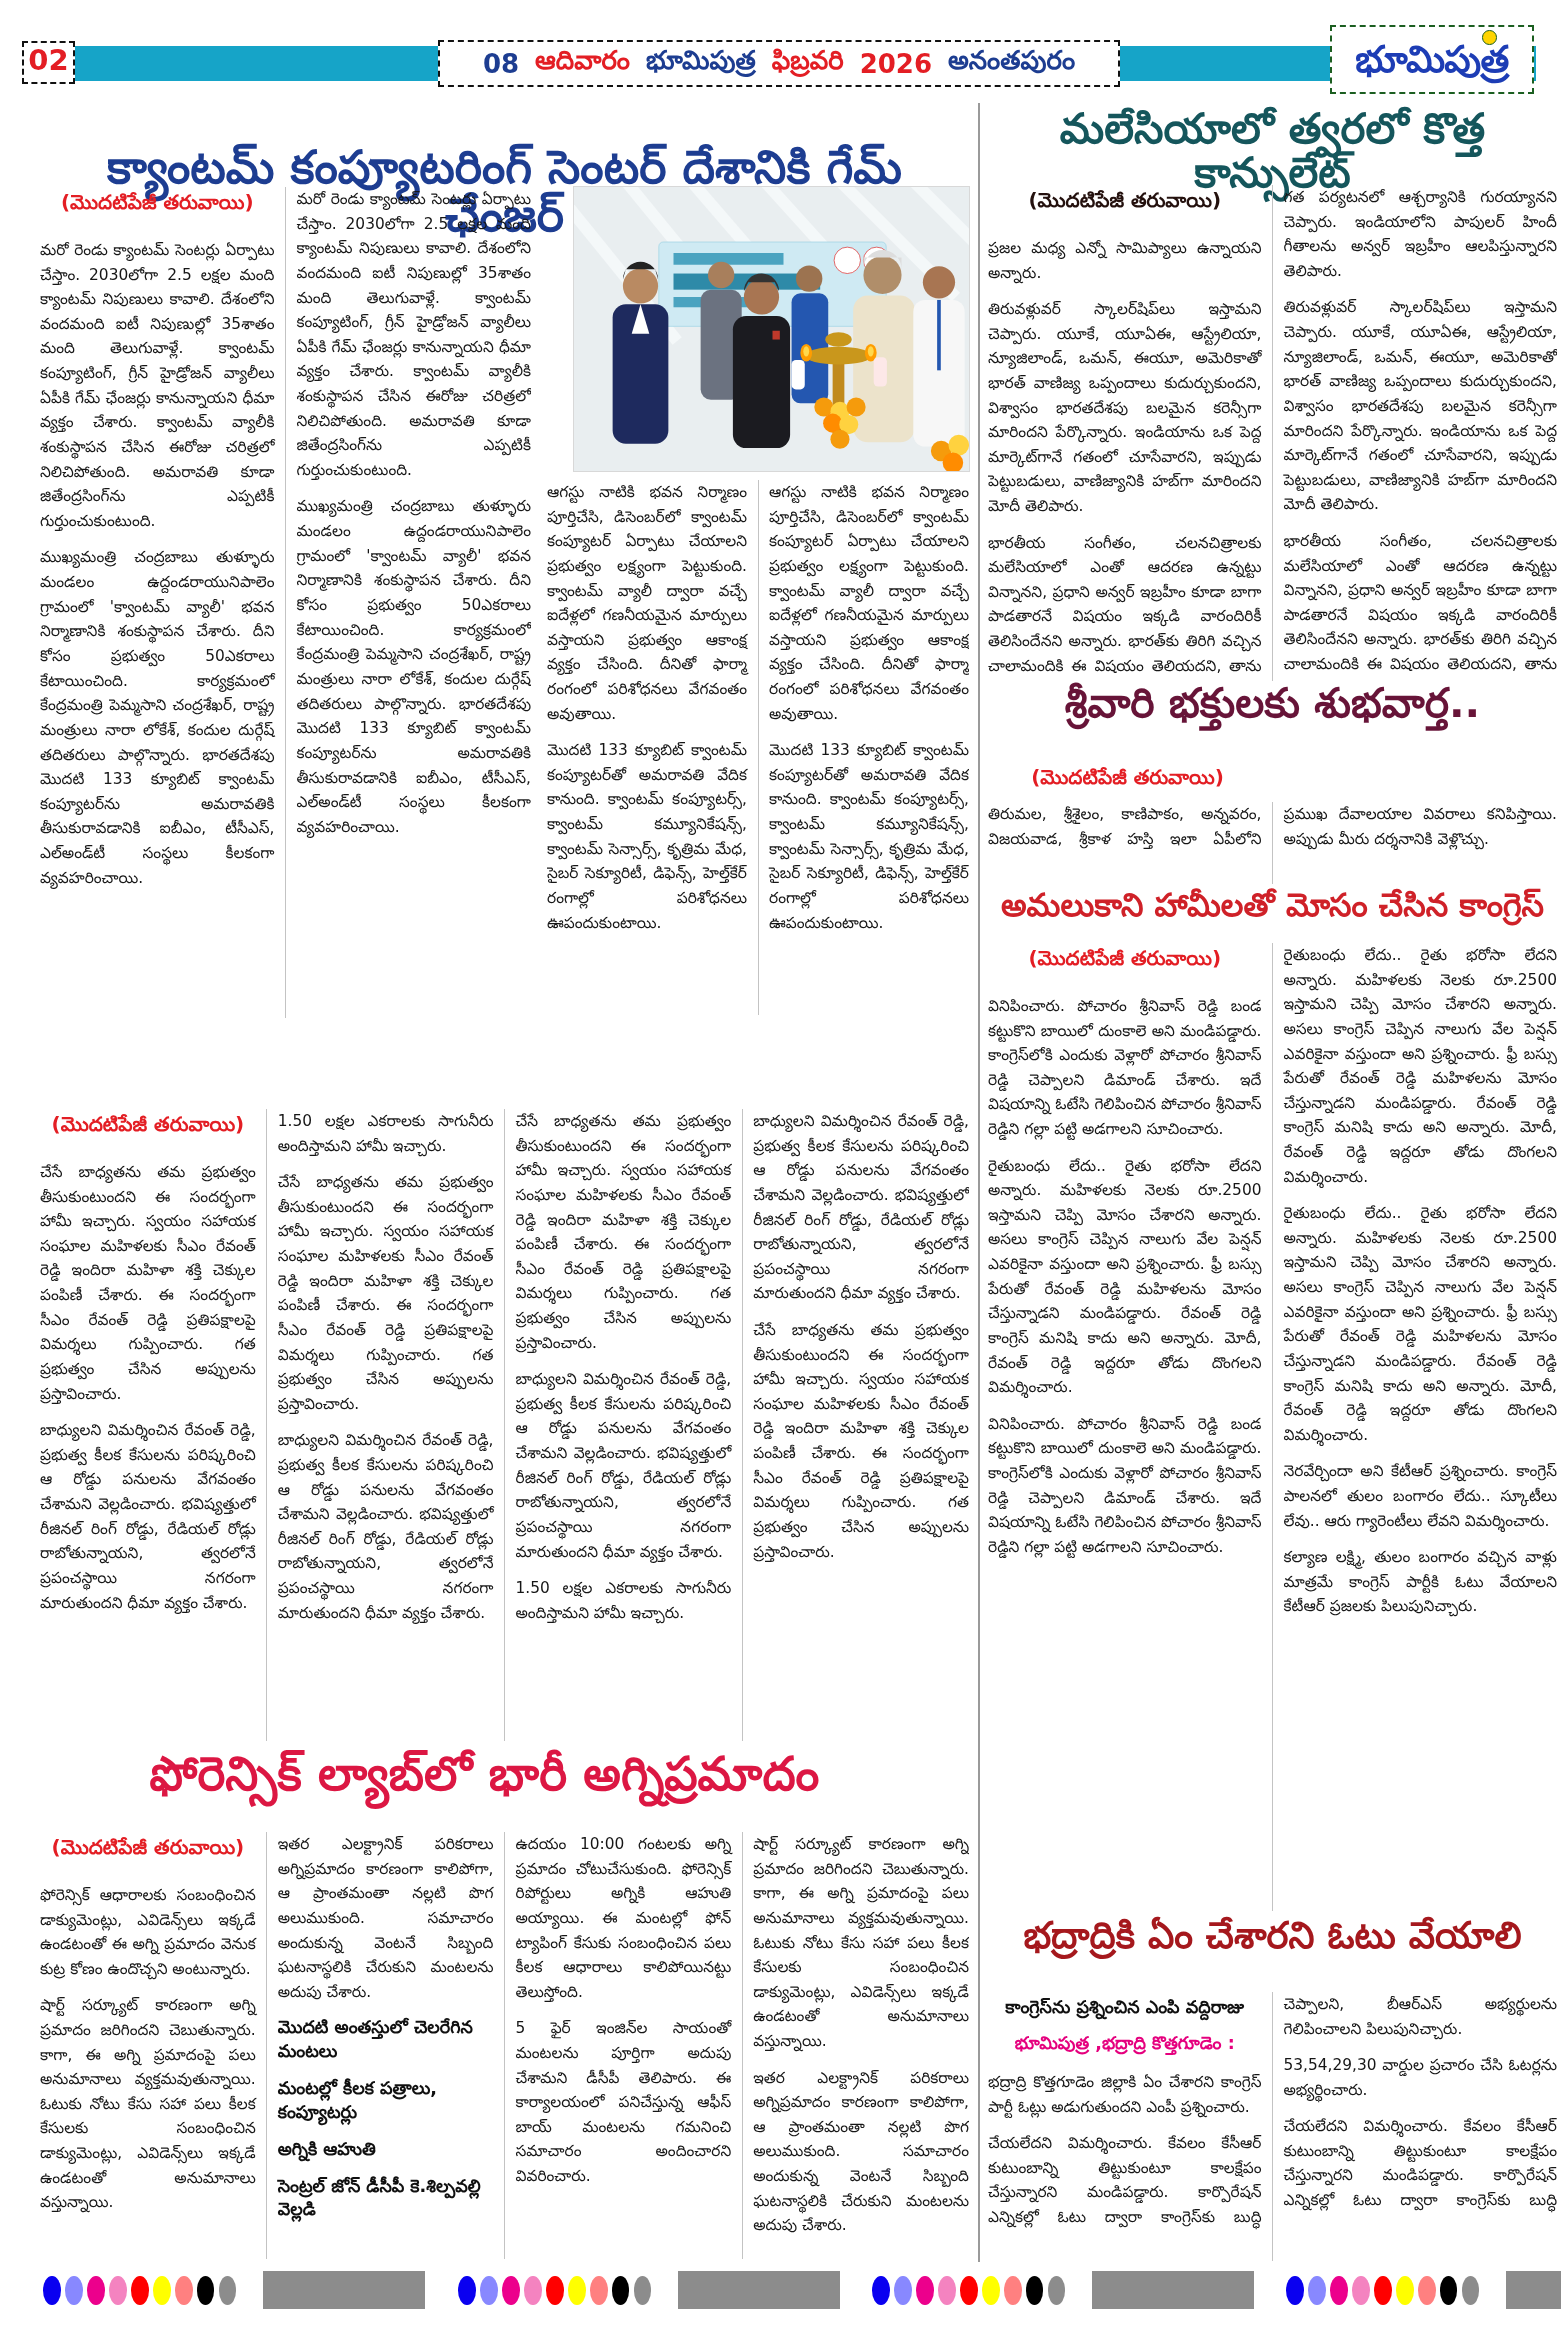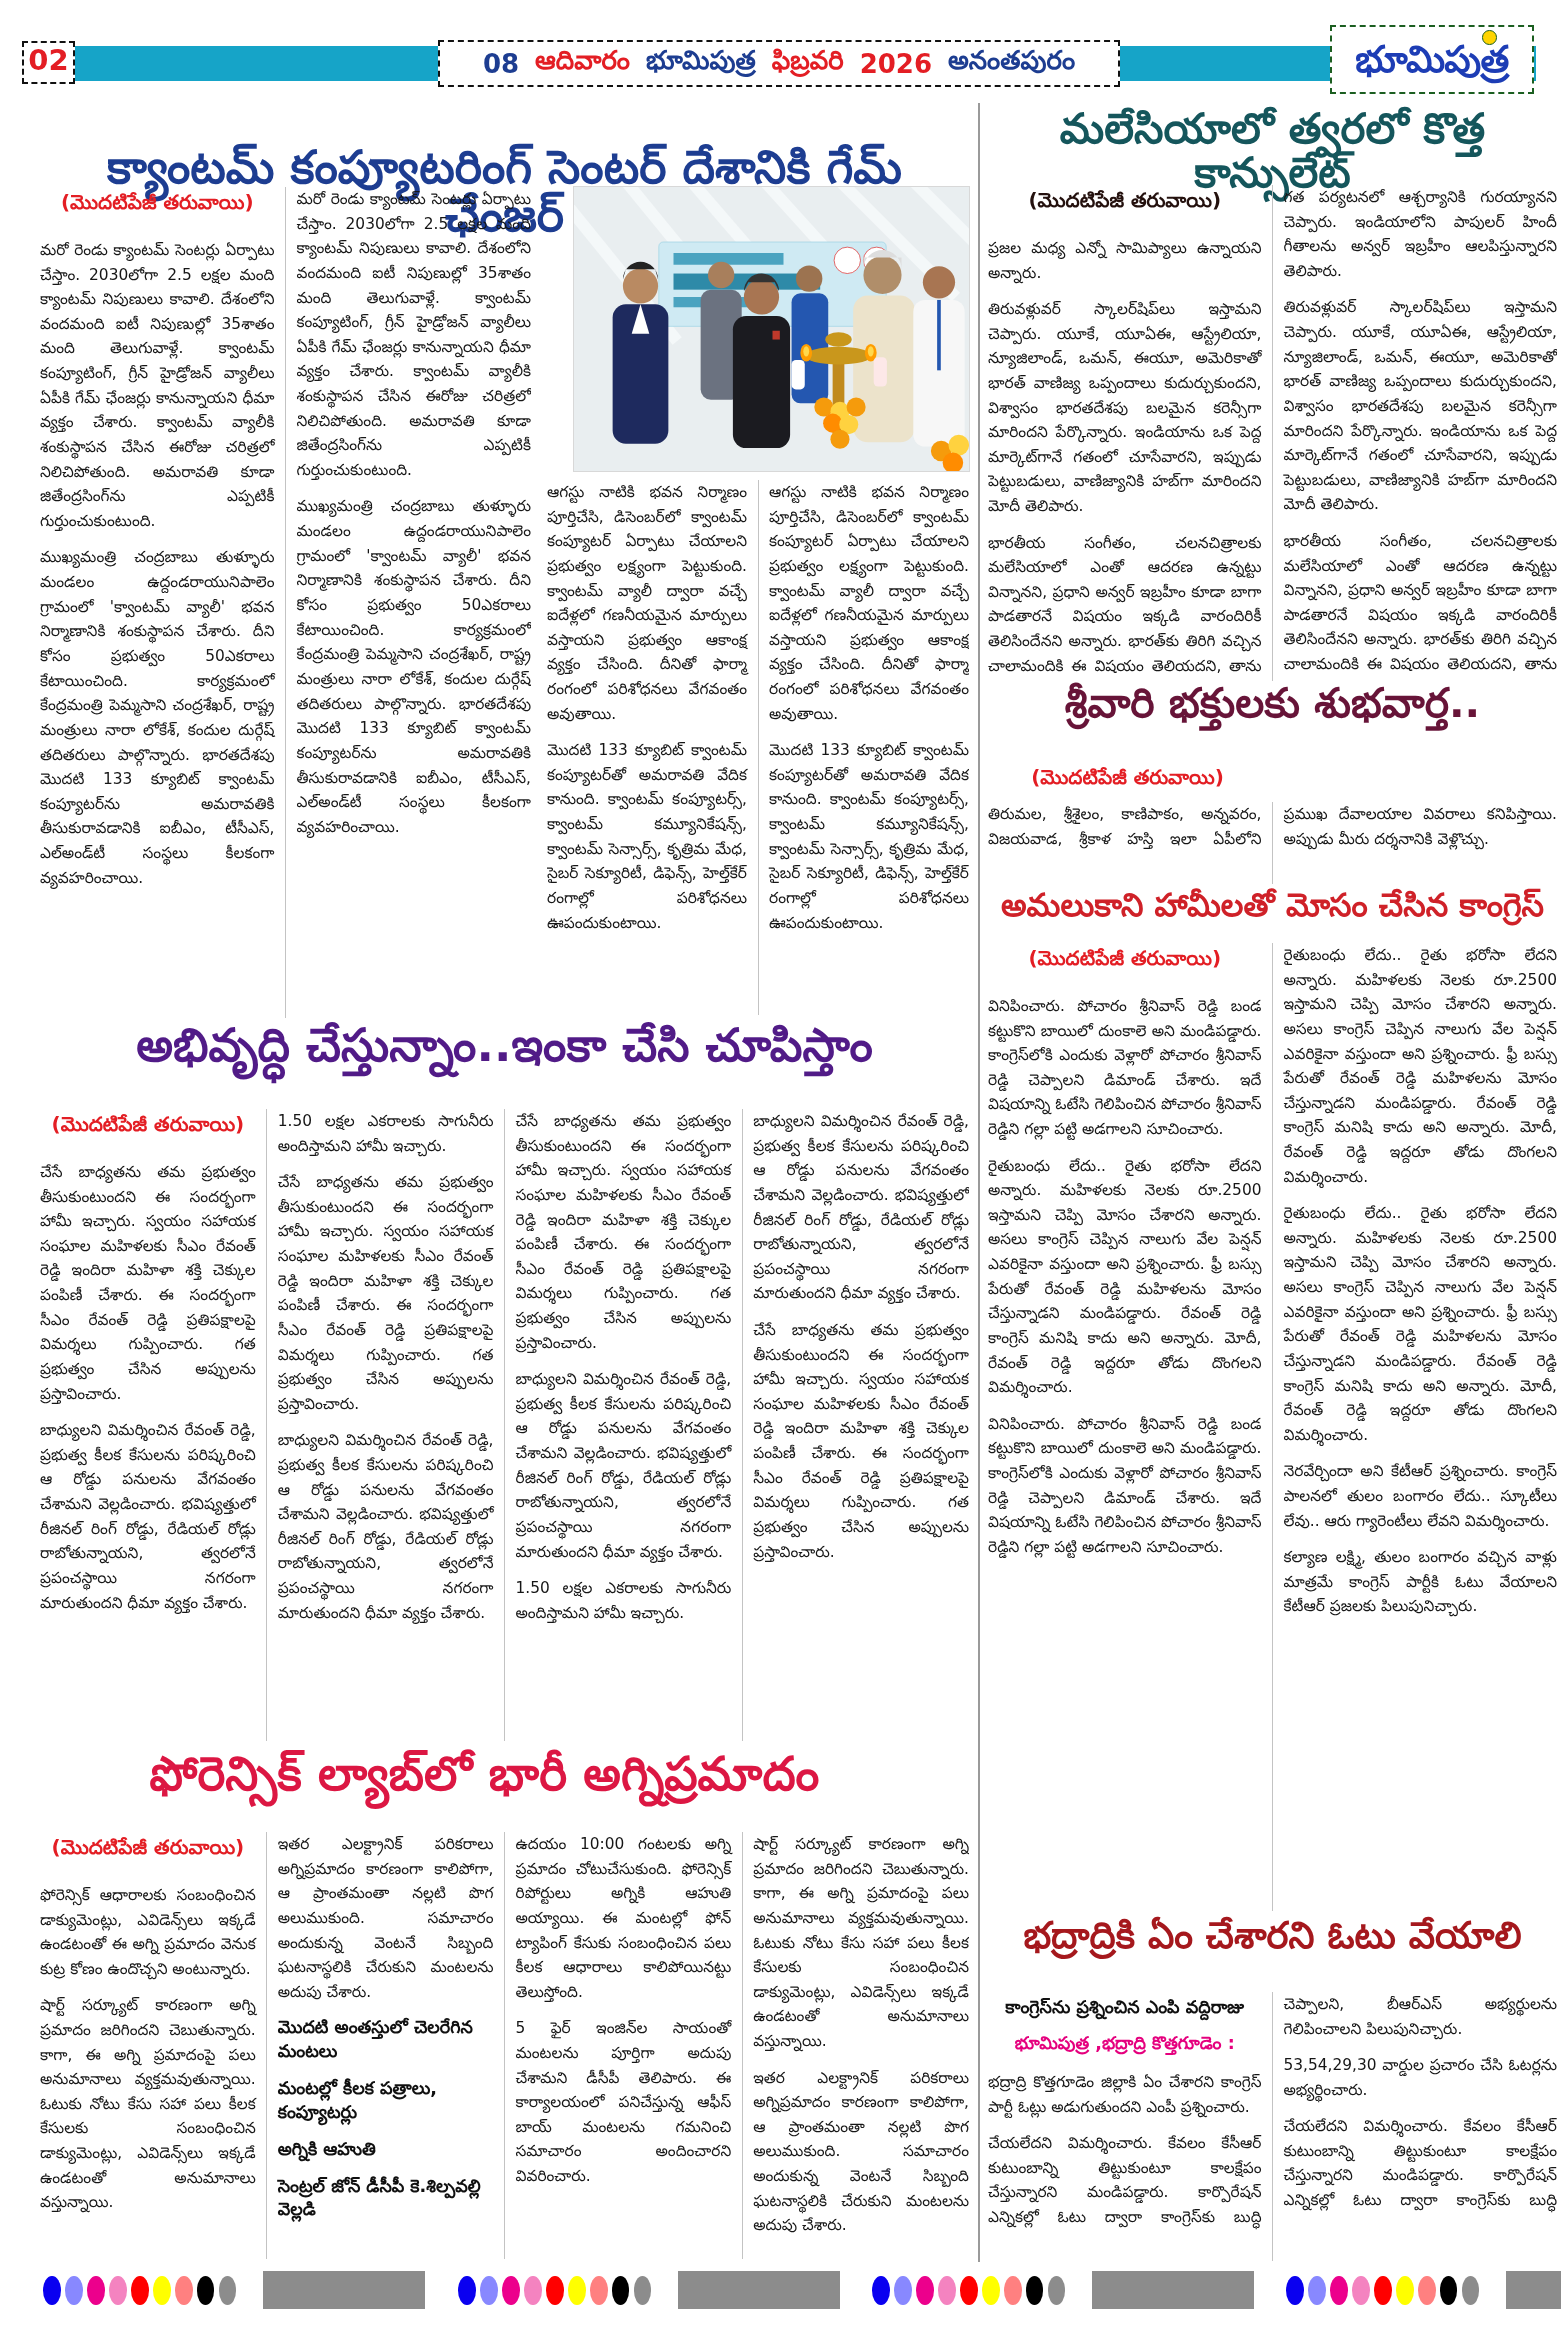--- a/index.html
+++ b/index.html
@@ -153,7 +153,6 @@
     <p>మొదటి 133 క్యూబిట్ క్వాంటమ్ కంప్యూటర్‌తో అమరావతి వేదిక కానుంది. క్వాంటమ్ కంప్యూటర్స్, క్వాంటమ్ కమ్యూనికేషన్స్, క్వాంటమ్ సెన్సార్స్, కృత్రిమ మేధ, సైబర్ సెక్యూరిటీ, డిఫెన్స్, హెల్త్‌కేర్ రంగాల్లో పరిశోధనలు ఊపందుకుంటాయి.</p>
   </div>
 
-  <h1 class="abs hl c-dev" style="left:40px; top:1022px; width:929px; font-size:46px;">అభివృద్ధి చేస్తున్నాం..ఇంకా చేసి చూపిస్తాం</h1>
 
   <div class="abs bodyflow cols4" style="left:40px; top:1109px; width:929px; height:632px;">
     <div class="cont">(మొదటిపేజీ తరువాయి)</div>

